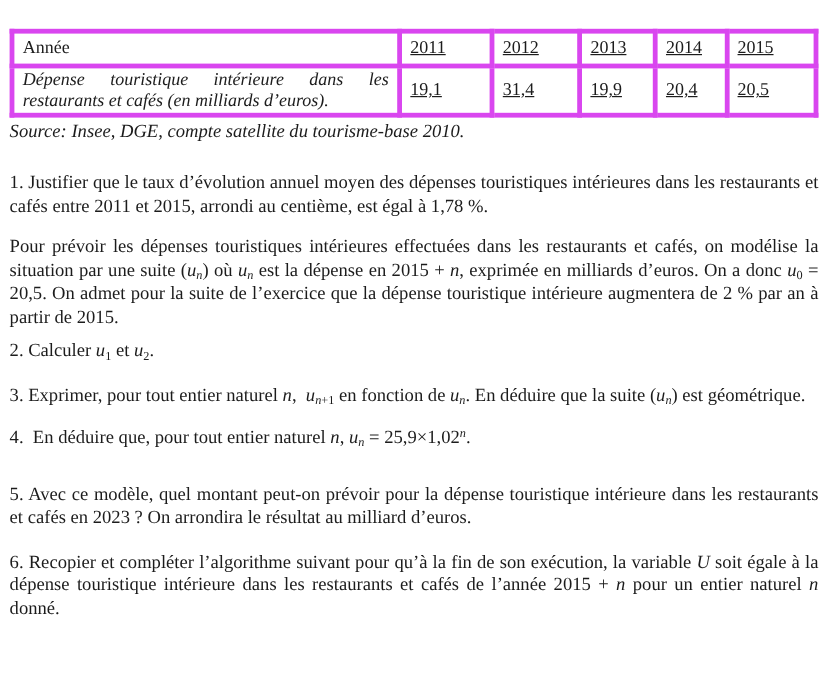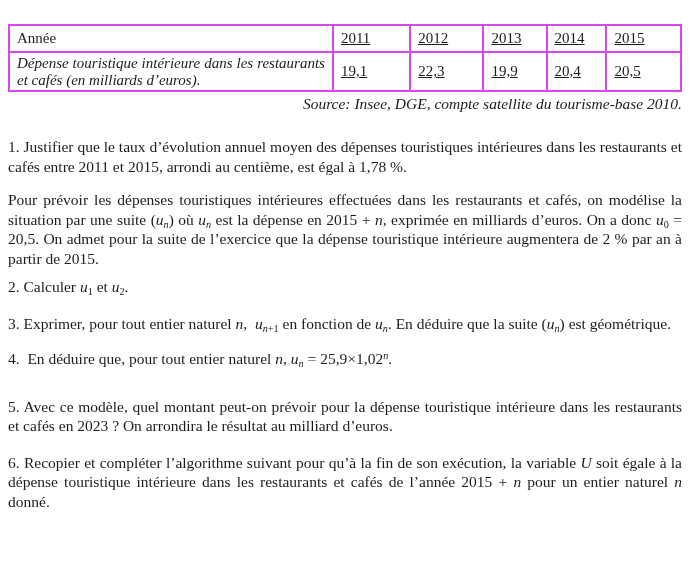--- a/index.html
+++ b/index.html
@@ -40,7 +40,7 @@
     table-layout: fixed;
   }
   table.data-table td {
-    border: 2px solid #d946ef;
+    border: 4px solid #d946ef;
     font-size: 15px;
     line-height: 16.5px;
     padding: 2px 7px;

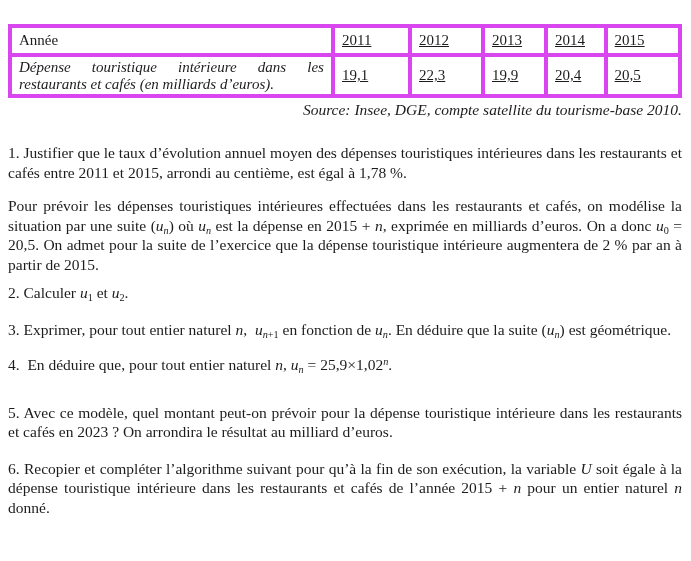--- a/index.html
+++ b/index.html
@@ -94,7 +94,7 @@
     <tr class="data-row">
       <td class="label-cell">Dépense touristique intérieure dans les restaurants et cafés (en milliards d’euros).</td>
       <td class="val-cell">19,1</td>
-      <td class="val-cell">22,3</td>
+      <td class="val-cell">31,4</td>
       <td class="val-cell">19,9</td>
       <td class="val-cell">20,4</td>
       <td class="val-cell">20,5</td>

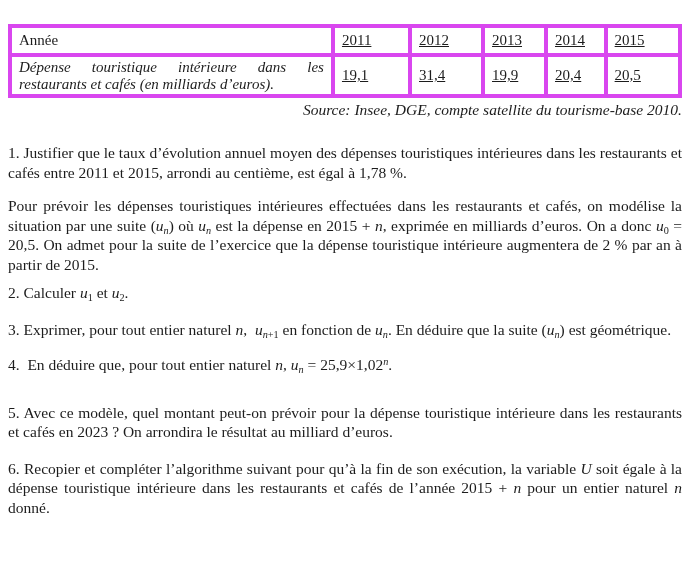--- a/index.html
+++ b/index.html
@@ -53,7 +53,7 @@
   .label-cell { text-align: justify; font-style: italic; }
 
   .src {
-    text-align: right;
+    text-align: left;
     font-style: italic;
     line-height: 19px;
     margin-top: 2px;

